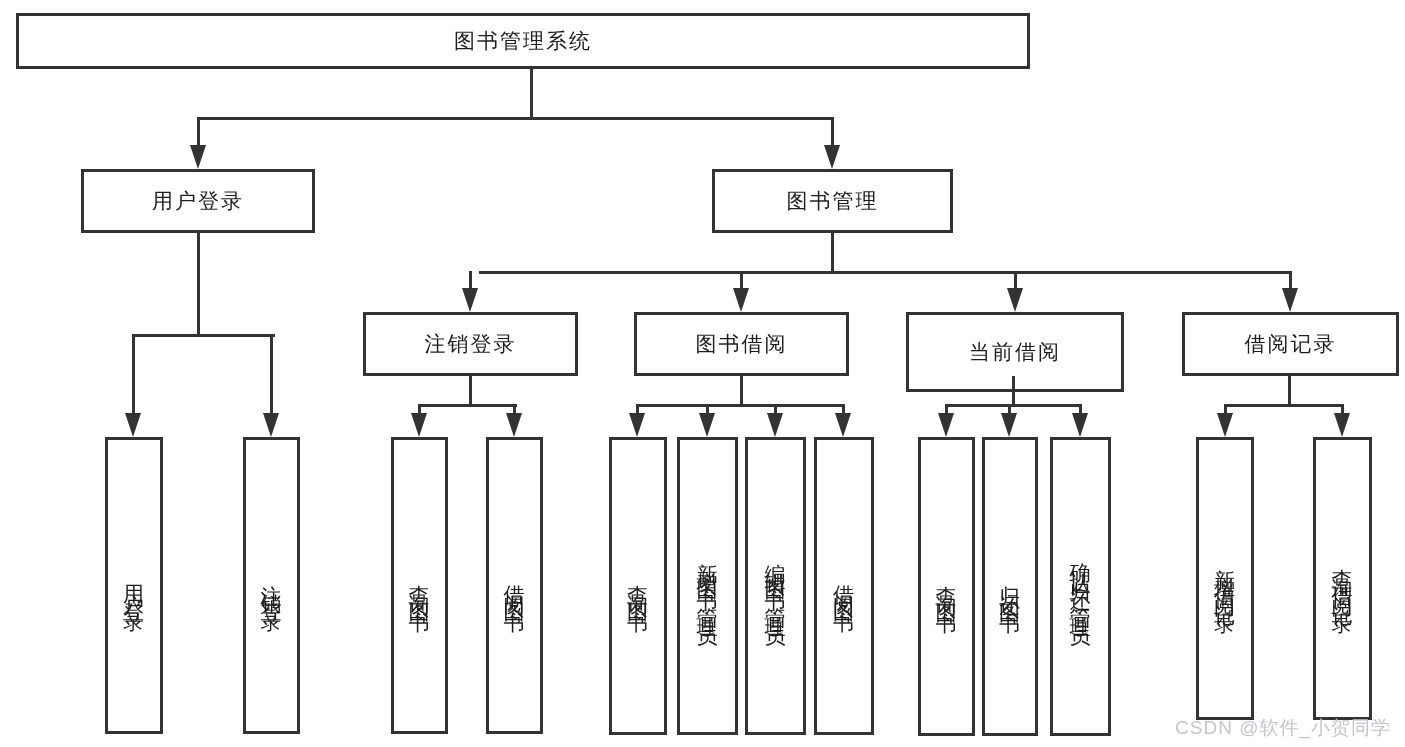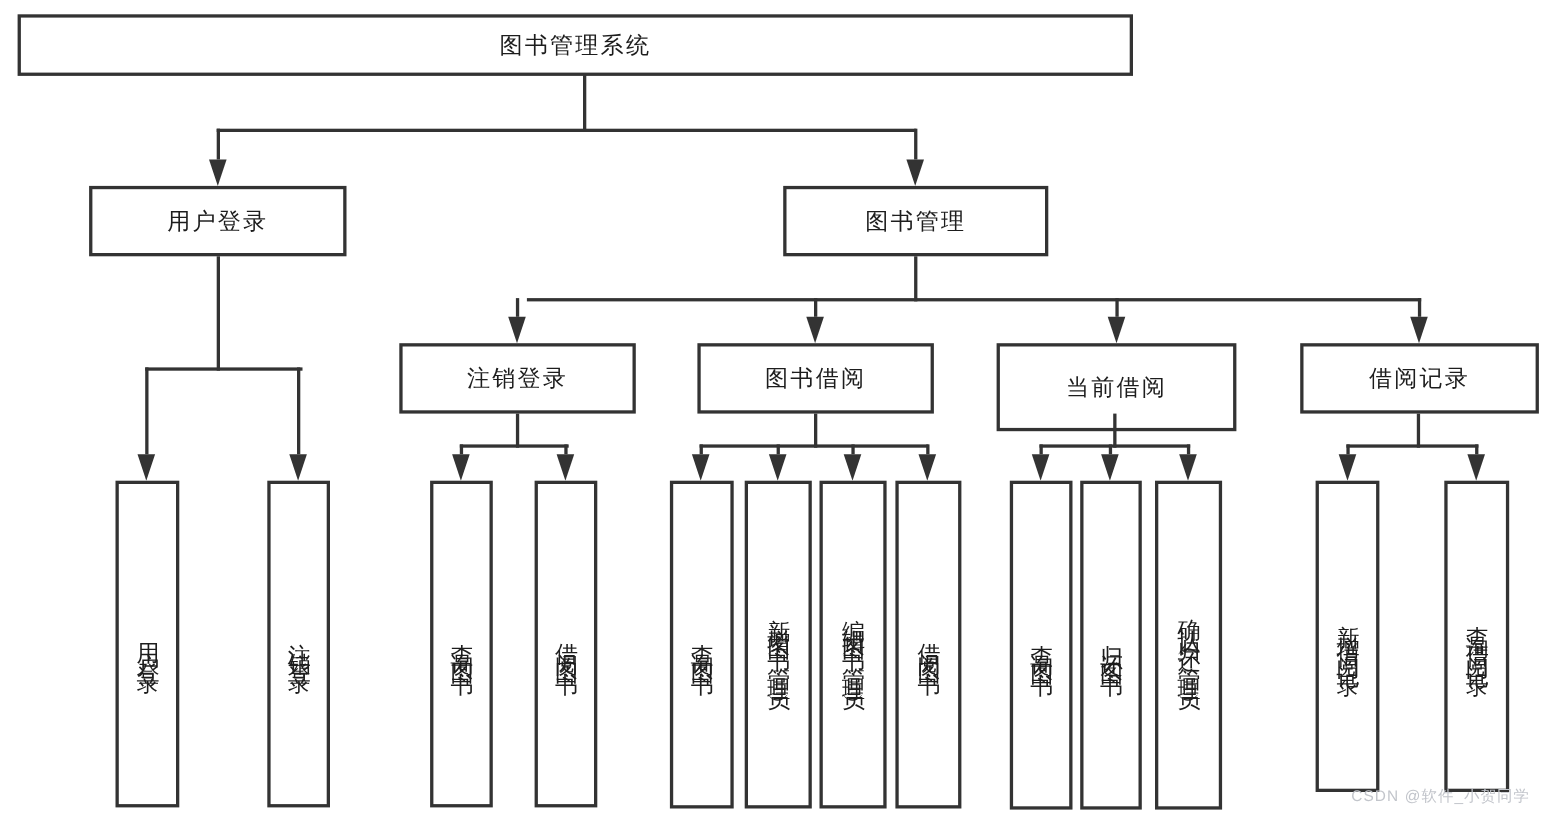--- a/index.html
+++ b/index.html
@@ -21,7 +21,7 @@
   .v{position:absolute;width:3px;background:var(--line);}
   .ah{position:absolute;width:0;height:0;border-left:8px solid transparent;
       border-right:8px solid transparent;border-top:24px solid var(--line);}
-  .watermark{position:absolute;top:715px;right:14px;font-size:14px;
+  .watermark{position:absolute;top:715px;right:14px;font-size:19px;
              letter-spacing:1px;color:var(--wm);white-space:nowrap;}
 </style>
 </head>

